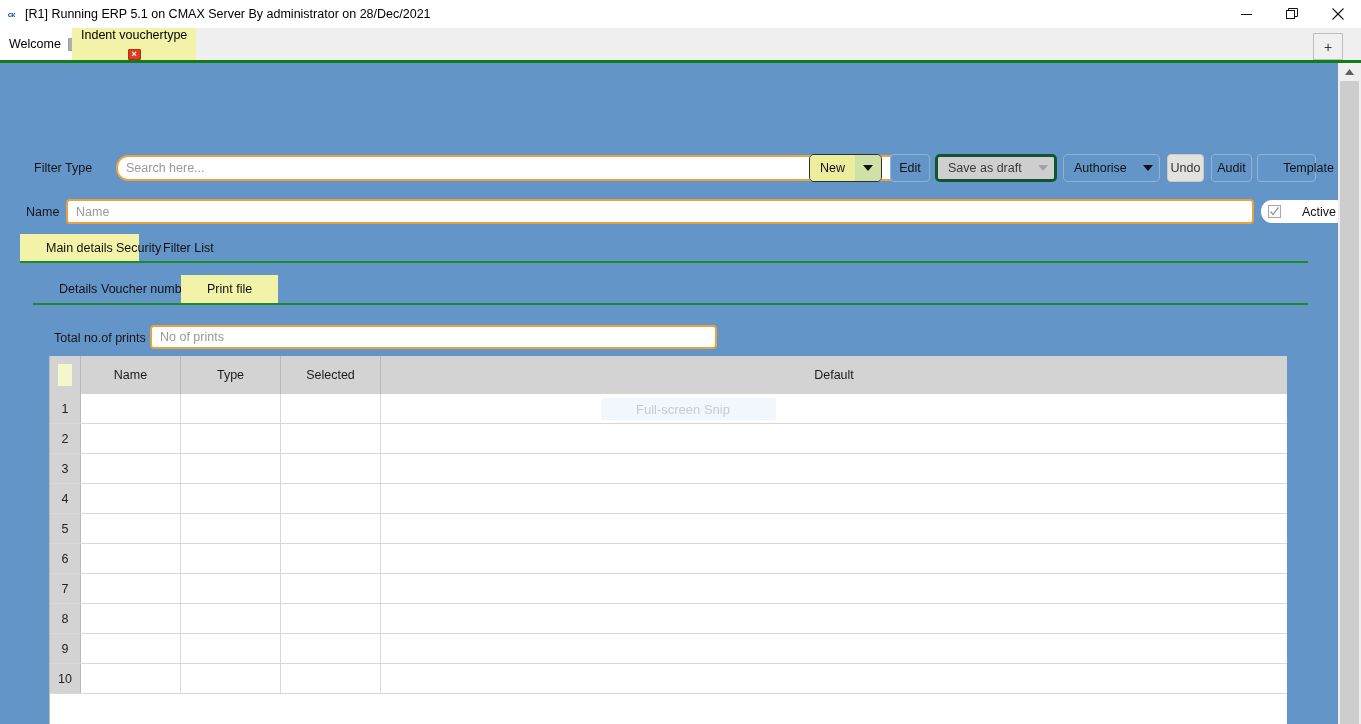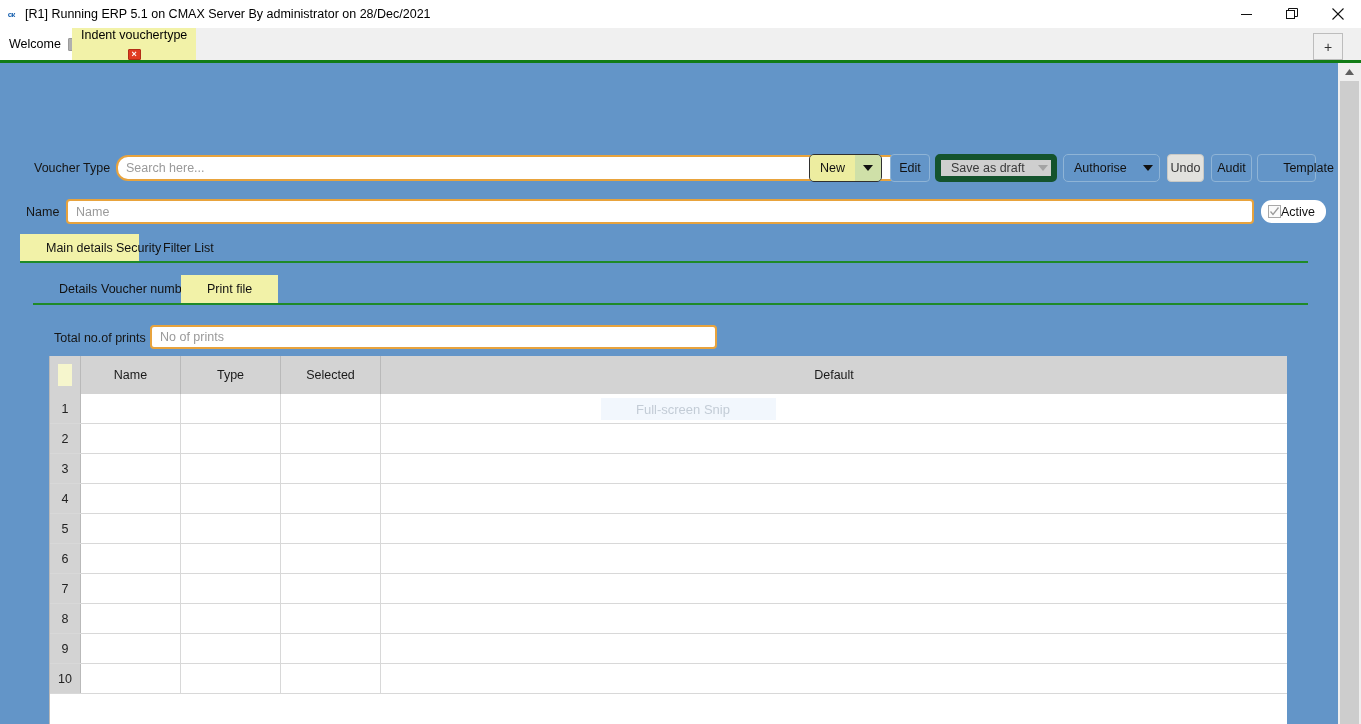--- a/index.html
+++ b/index.html
@@ -262,7 +262,7 @@
 
 <div class="panel">
 
-  <div class="lbl" style="left:34px; top:98px;">Voucher Type</div>
+  <div class="lbl" style="left:34px; top:98px;">Filter Type</div>
   <div class="search-wrap">
     <input class="search-input" type="text" placeholder="Search here..." style="">
     <span class="search-arrow">

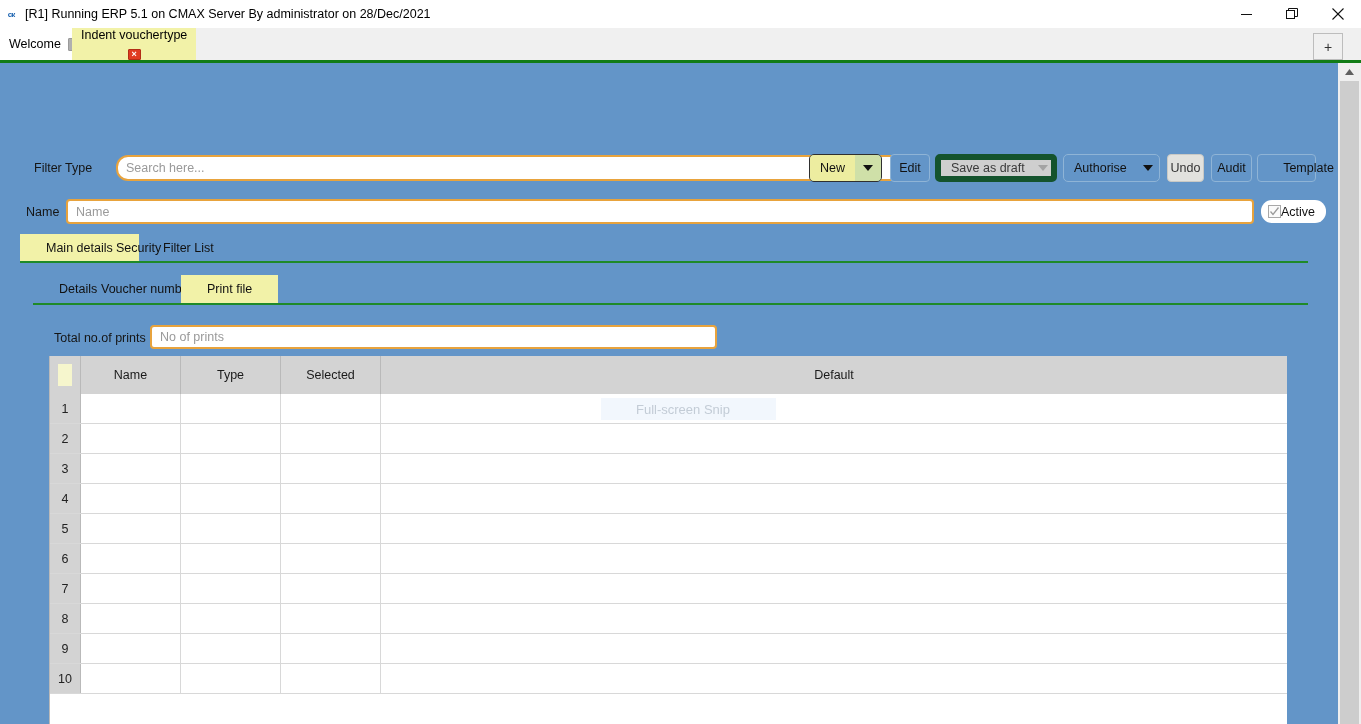--- a/index.html
+++ b/index.html
@@ -120,7 +120,7 @@
   .btn.new .btn-main { background: #ededa0; }
   .btn.new .btn-drop { background: #cfe0a8; }
   .btn.disabled {
-    background: #cfcfcf; border: 6px solid #14532d; color: #3a3a3a;
+    background: #cfcfcf; border: 3px solid #14532d; color: #3a3a3a;
   }
   .btn.disabled .btn-main { background: #cfcfcf; }
   .btn.disabled .btn-drop { background: #cfcfcf; }

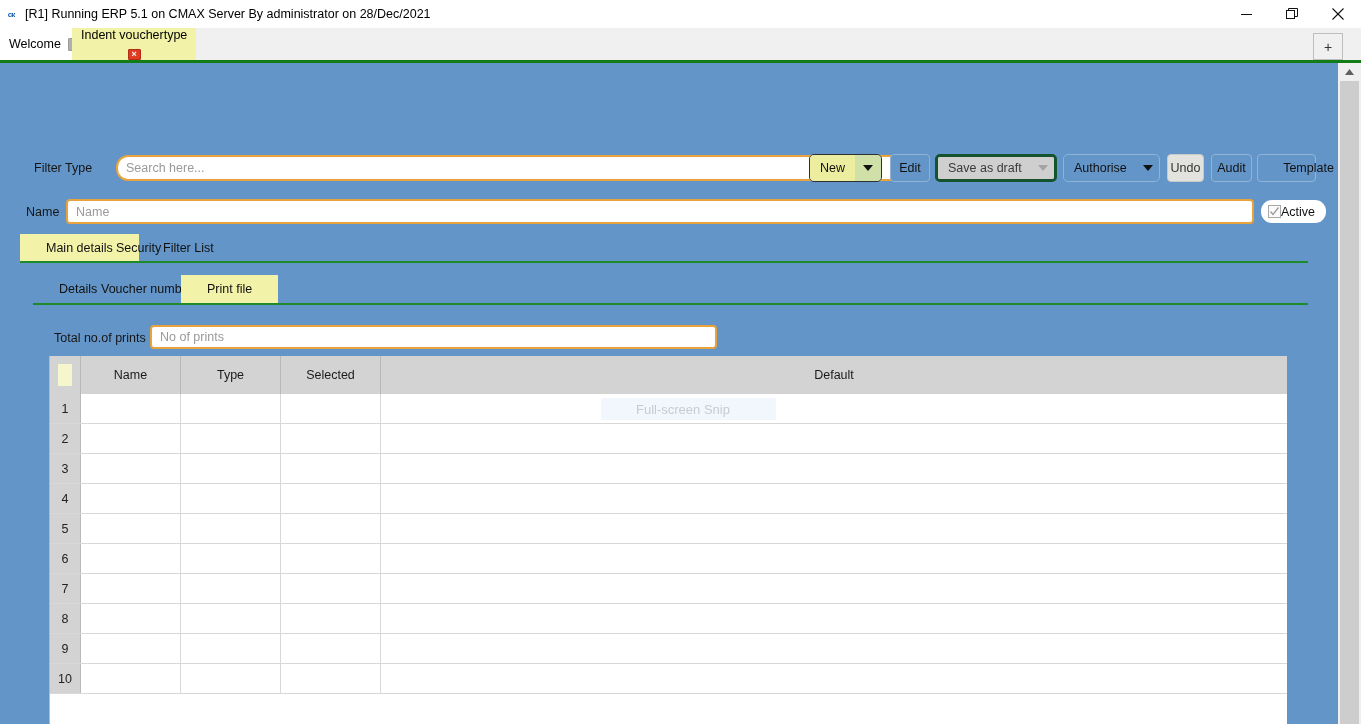--- a/index.html
+++ b/index.html
@@ -146,7 +146,7 @@
   .active-chk {
     position: absolute; left: 1261px; top: 137px; height: 23px;
     background: #ffffff; border-radius: 11px;
-    display: flex; align-items: center; gap: 0; padding: 0 11px 0 7px;
+    display: flex; align-items: center; gap: 21px; padding: 0 11px 0 7px;
   }
   .chkbox {
     width: 13px; height: 13px; border: 1px solid #a8a8a8; background: #fafafa;

